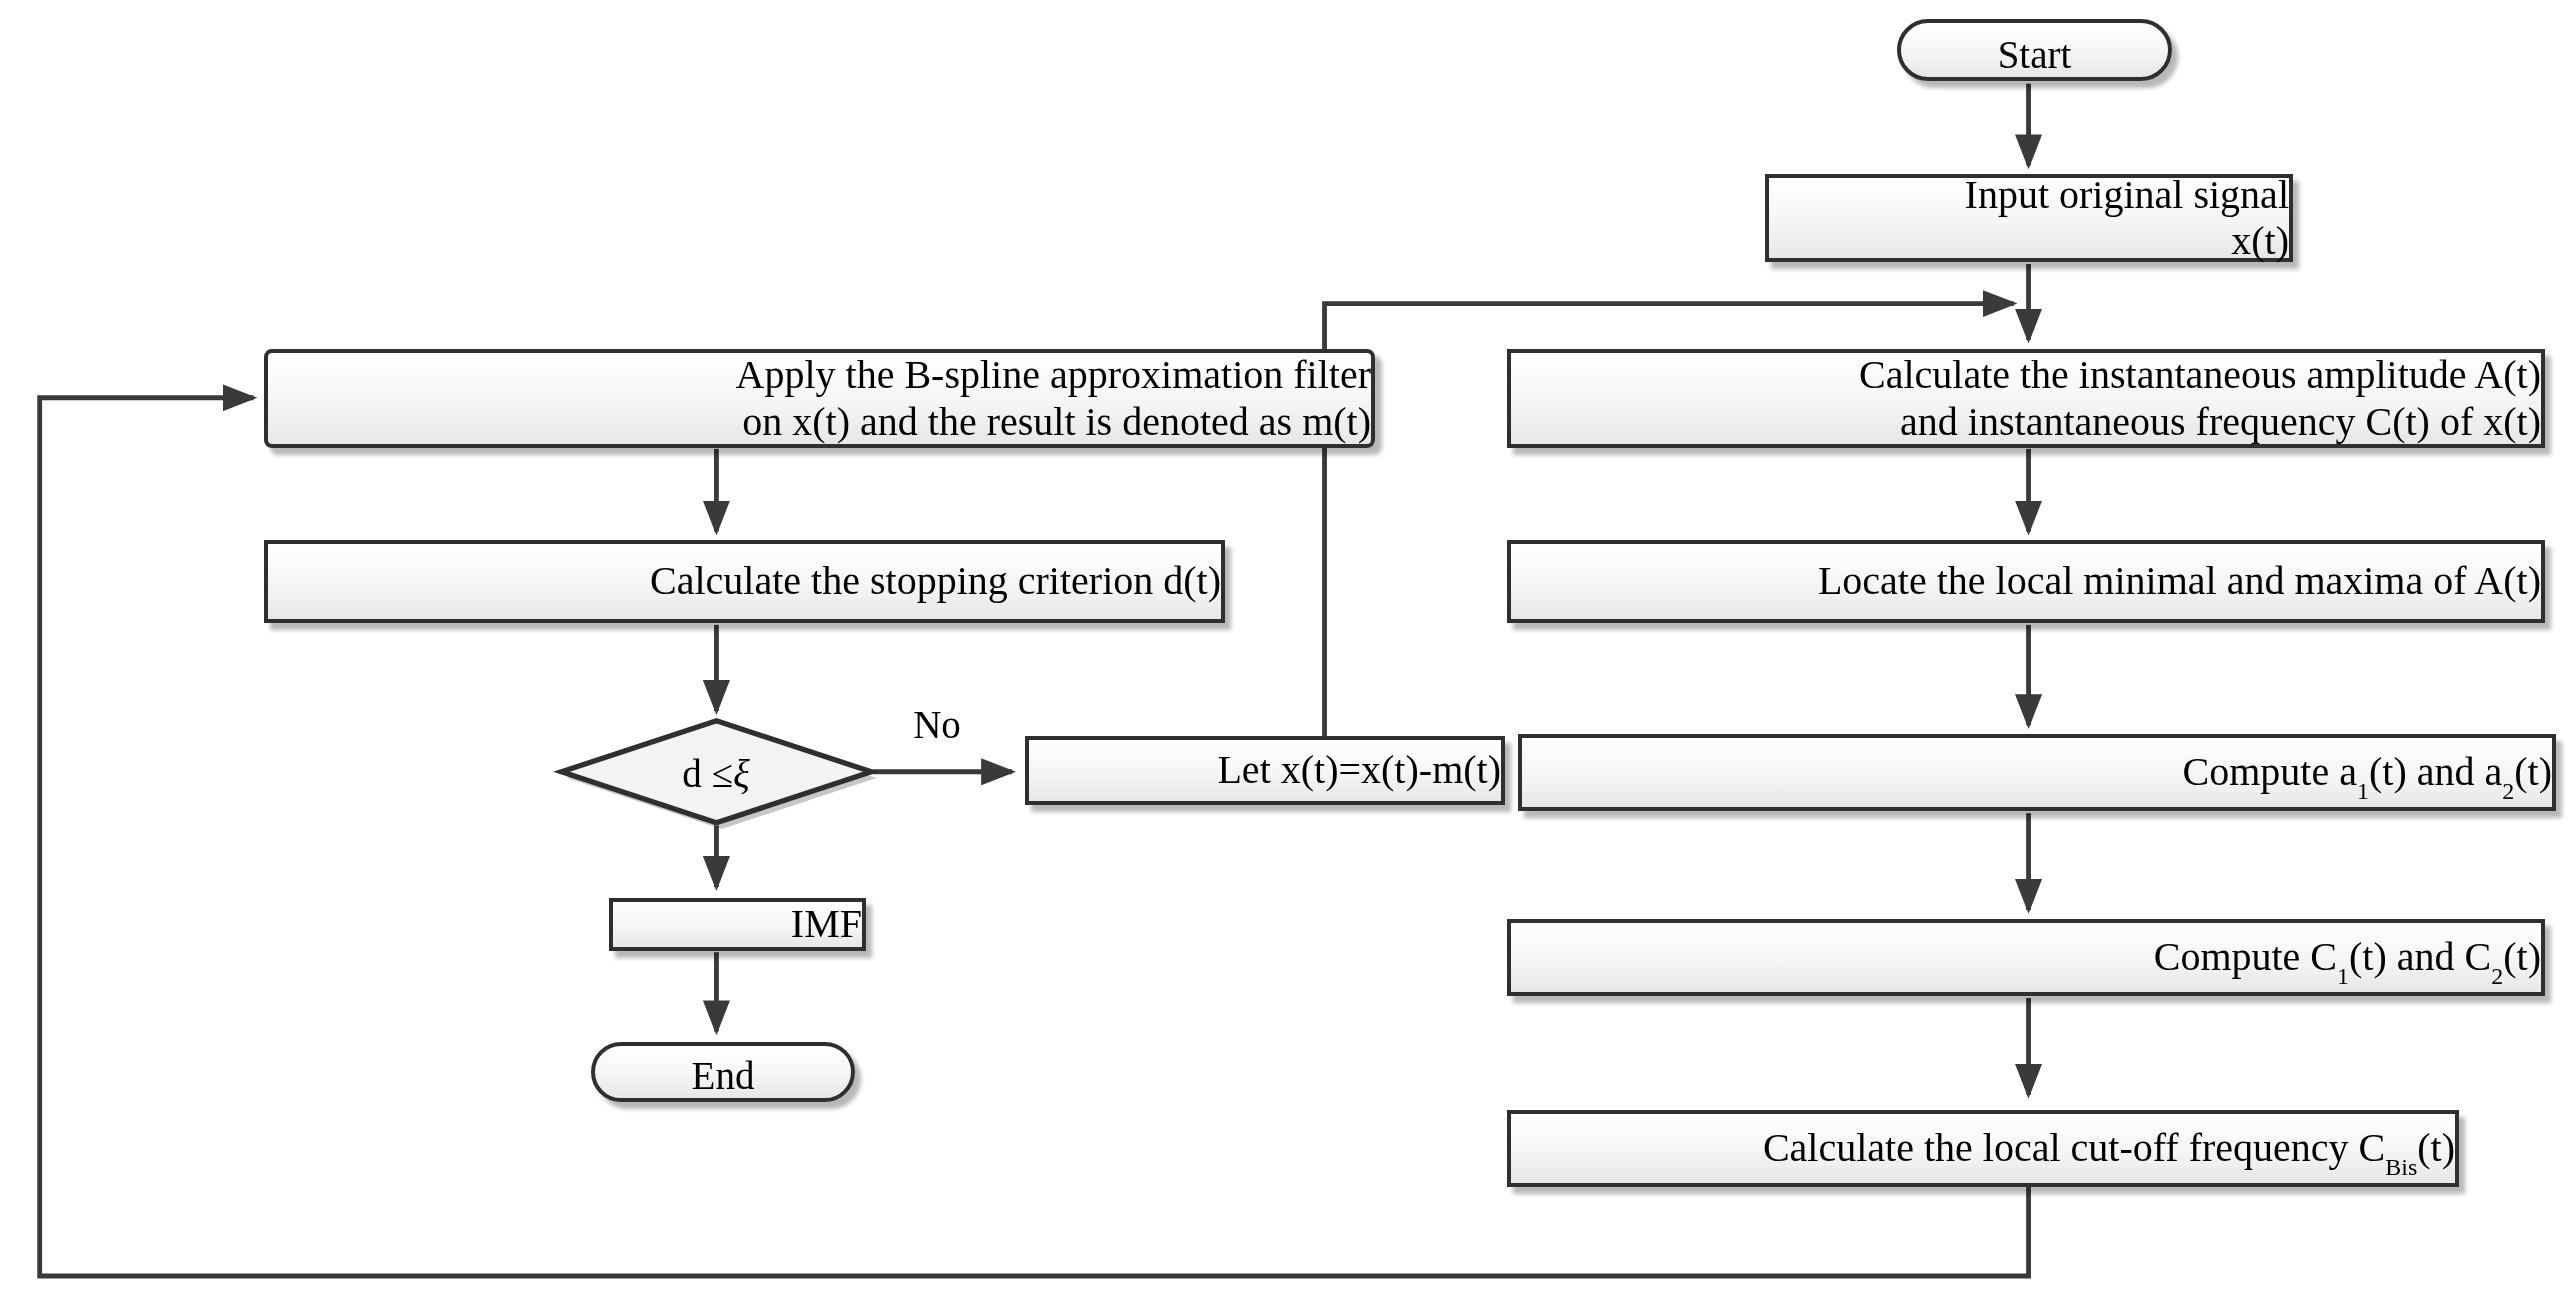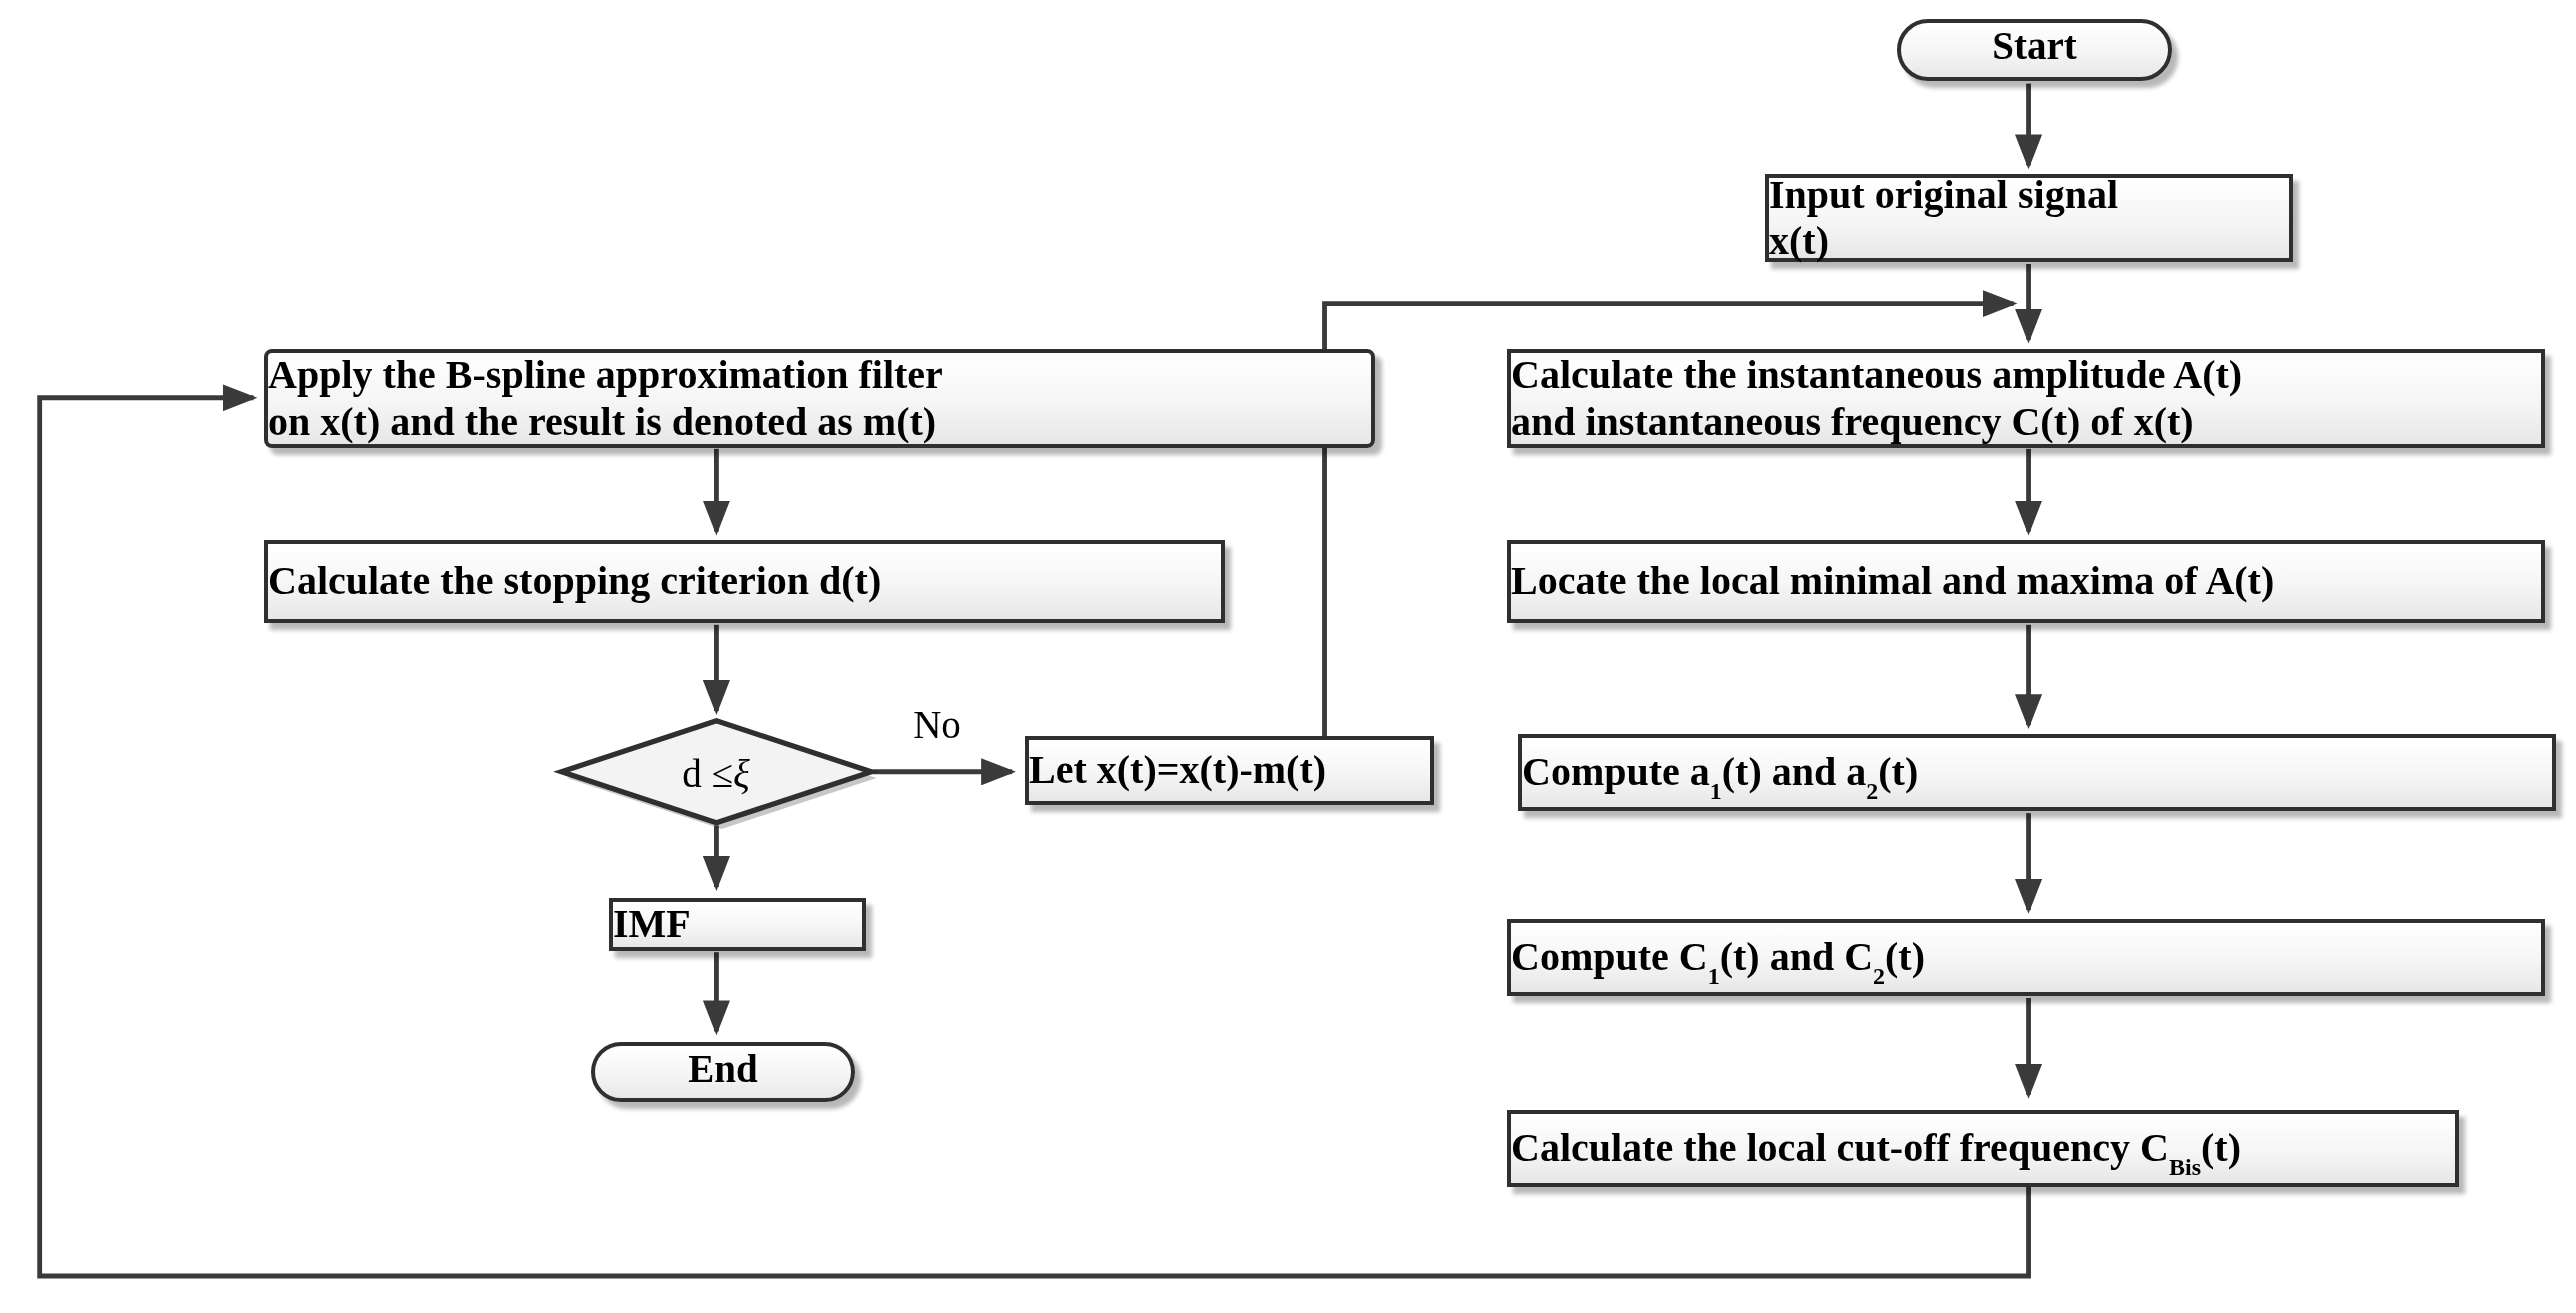--- a/index.html
+++ b/index.html
@@ -10,8 +10,8 @@
   .box{position:absolute;box-sizing:border-box;border:4.4px solid #2f2f2f;
        background:linear-gradient(180deg,#ffffff 0%,#f5f5f5 55%,#e7e7e7 100%);
        box-shadow:6.2px 7px 4.4px rgba(0,0,0,0.28);
-       display:flex;flex-direction:column;align-items:flex-start;justify-content:center;
-       text-align:center;font-size:40px;line-height:1.16;font-weight:bold;}
+       display:flex;flex-direction:column;align-items:flex-end;justify-content:center;
+       text-align:center;font-size:40px;line-height:1.16;}
   .terminator{border-radius:879px;font-size:39px;flex-direction:row;}
   .lbl{position:absolute;display:flex;align-items:center;justify-content:center;text-align:center;}
   .decision-label{font-size:39px;}

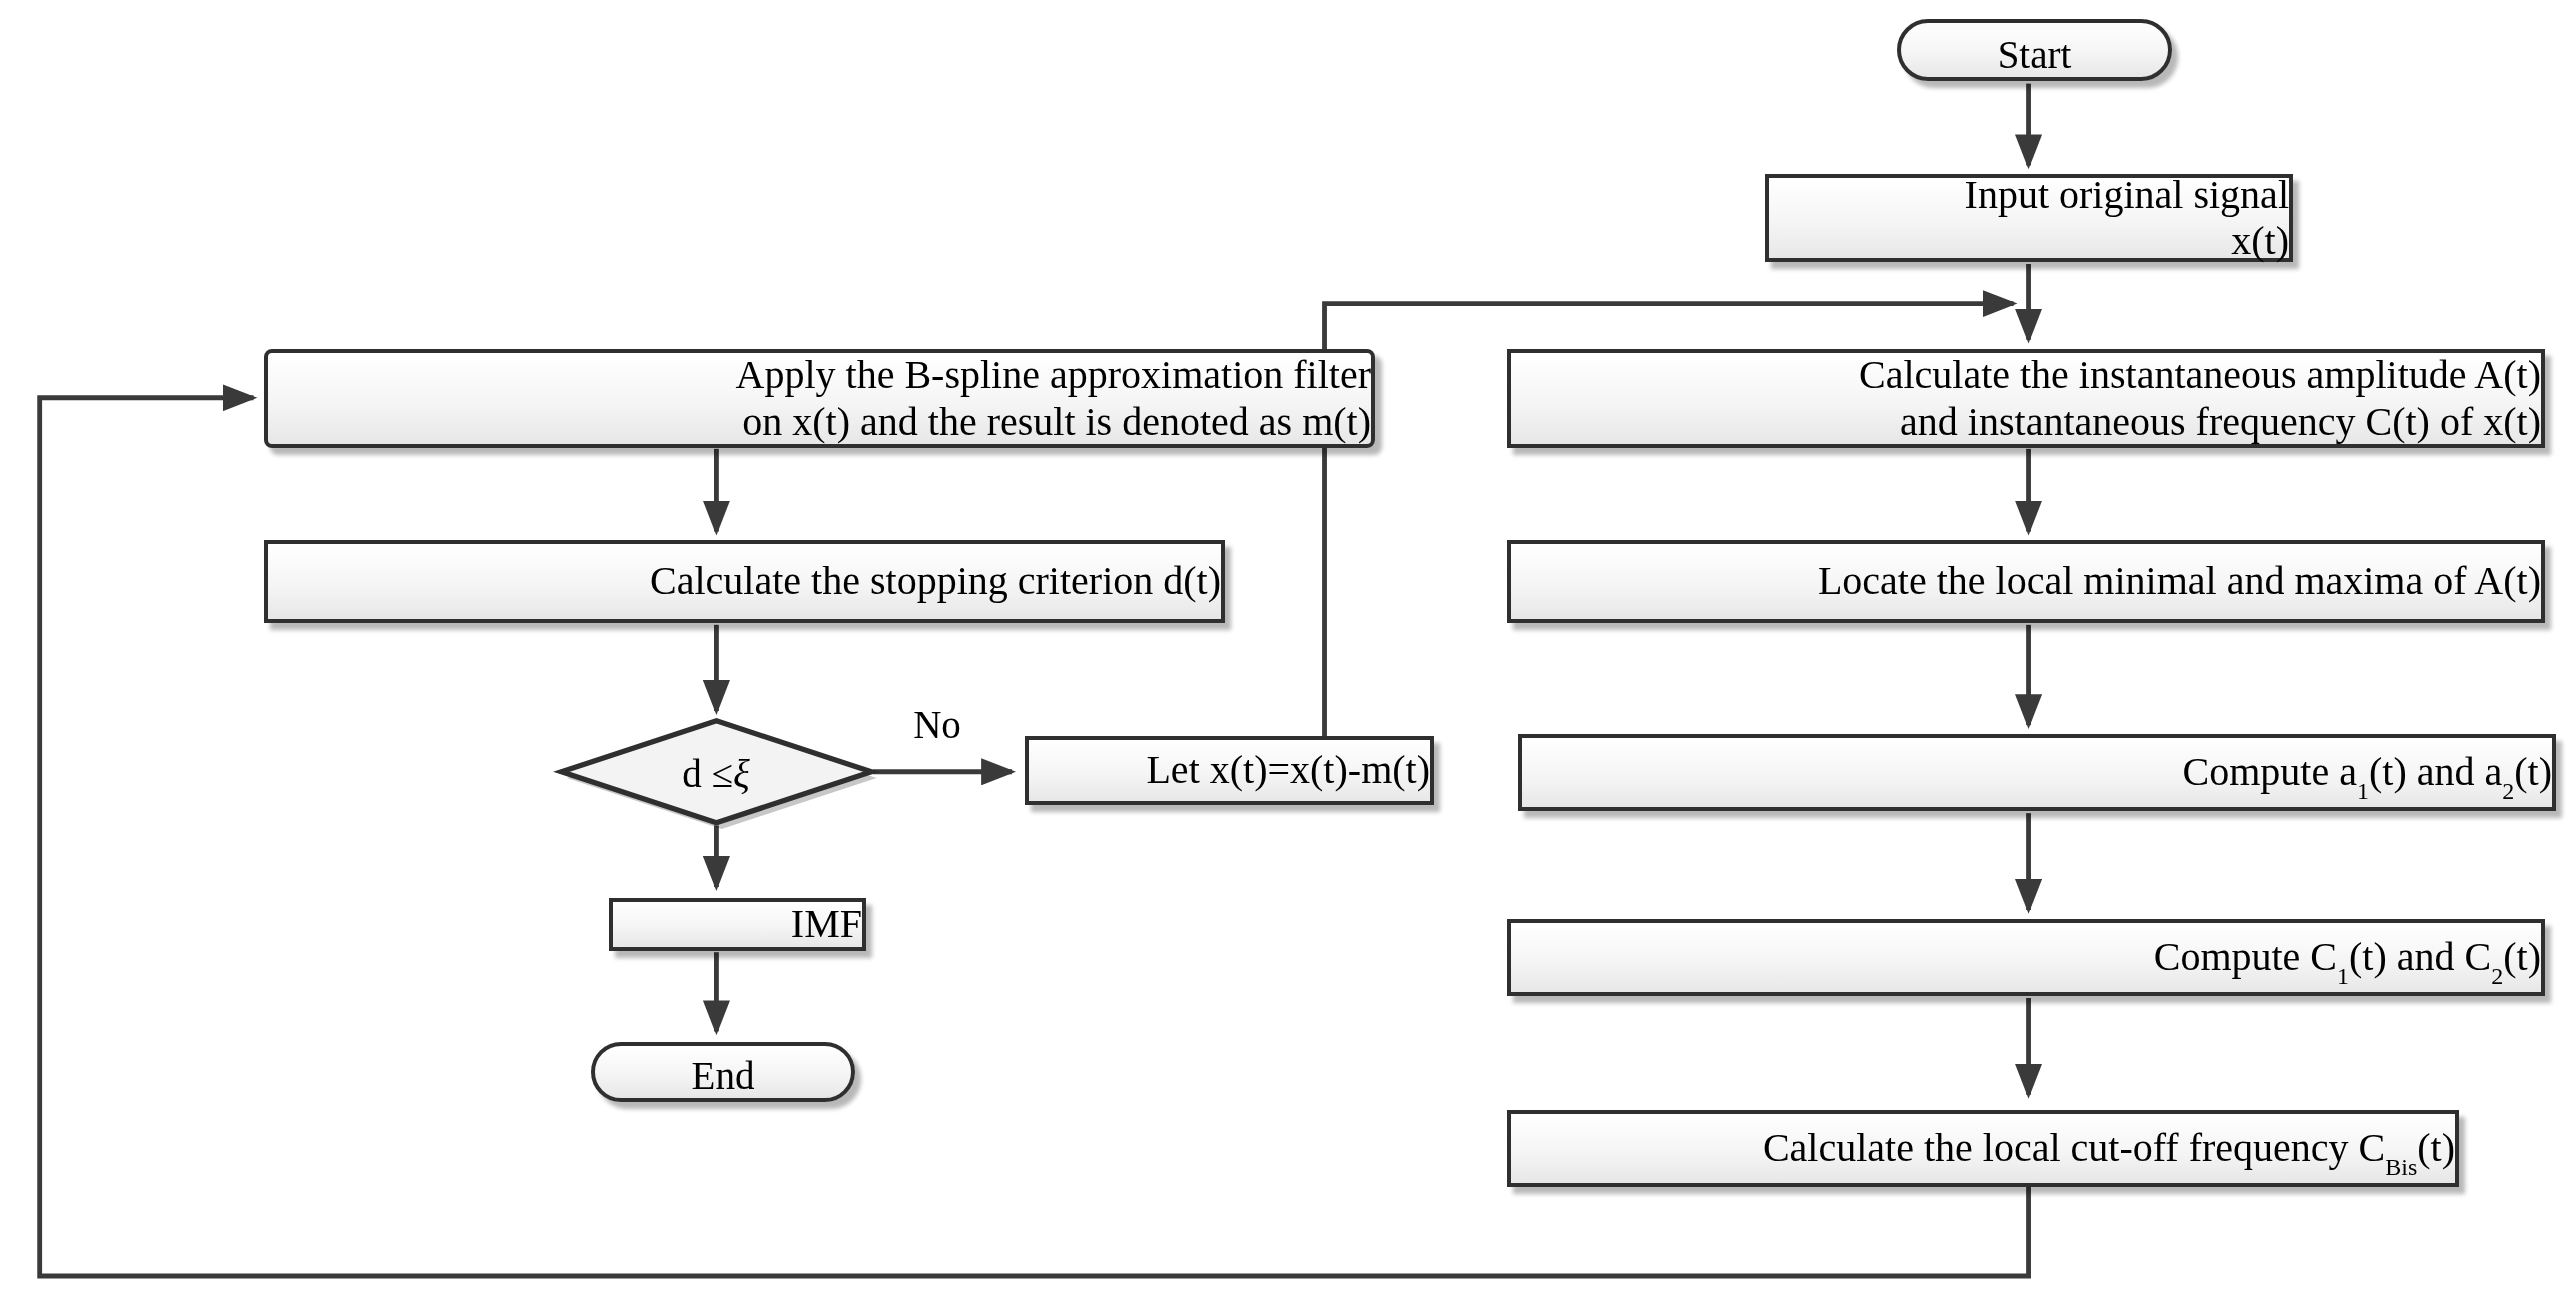--- a/index.html
+++ b/index.html
@@ -103,7 +103,7 @@
 
   <div class="lbl no-label" style="left:880px;top:700px;width:114px;height:49px;">No</div>
 
-  <div class="box" style="left:1025px;top:736px;width:409px;height:69px;">
+  <div class="box" style="left:1025px;top:736px;width:480px;height:69px;">
     <span>Let x(t)=x(t)-m(t)</span>
   </div>
 

